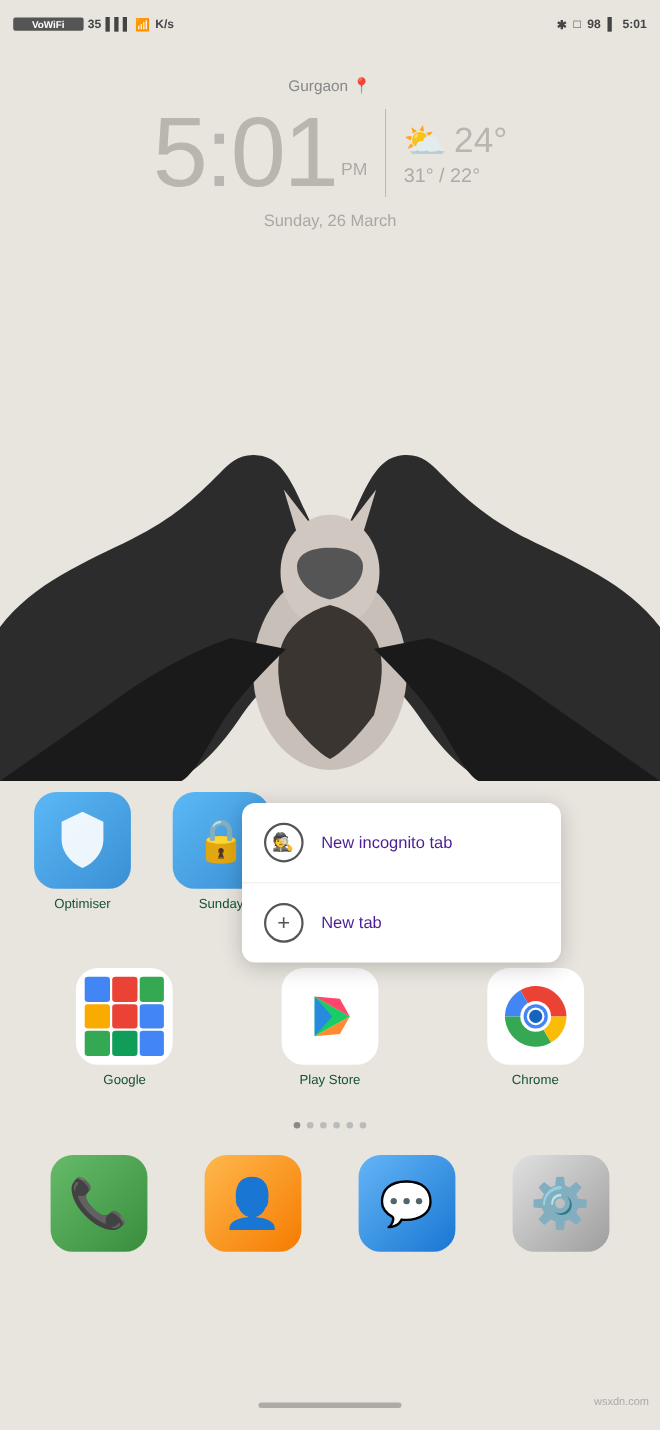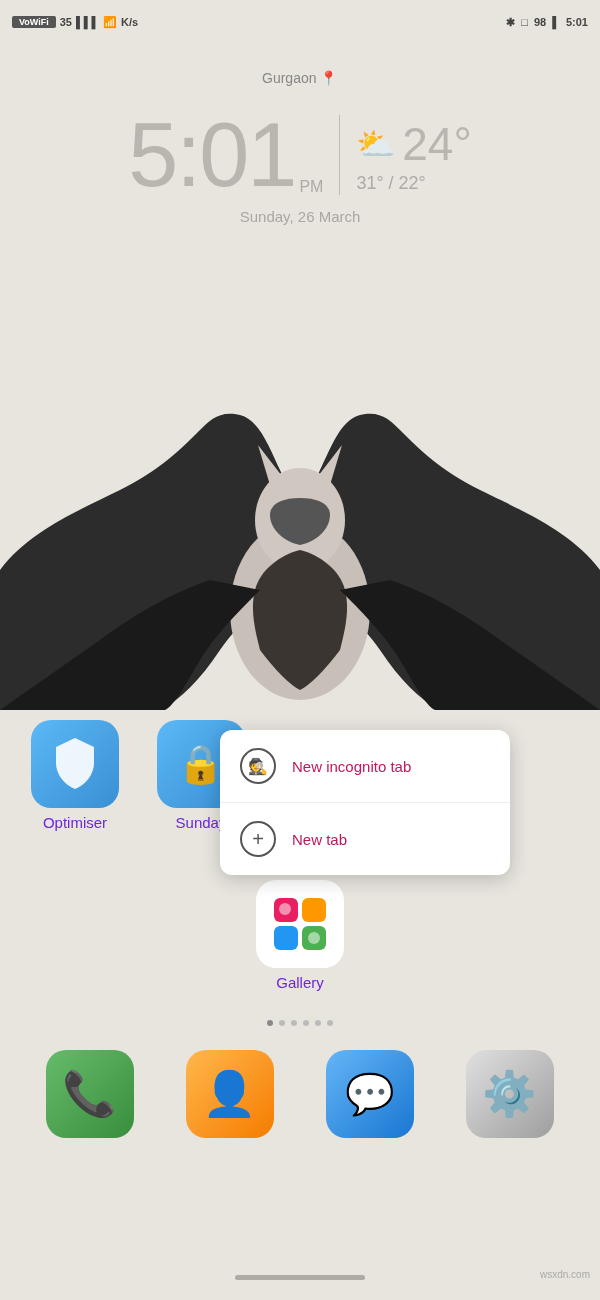--- a/index.html
+++ b/index.html
@@ -49,7 +49,7 @@
       background: #555;
       color: white;
       font-size: 9px;
-      padding: 1px 7px;
+      padding: 1px 17px;
       border-radius: 2px;
       font-weight: bold;
     }

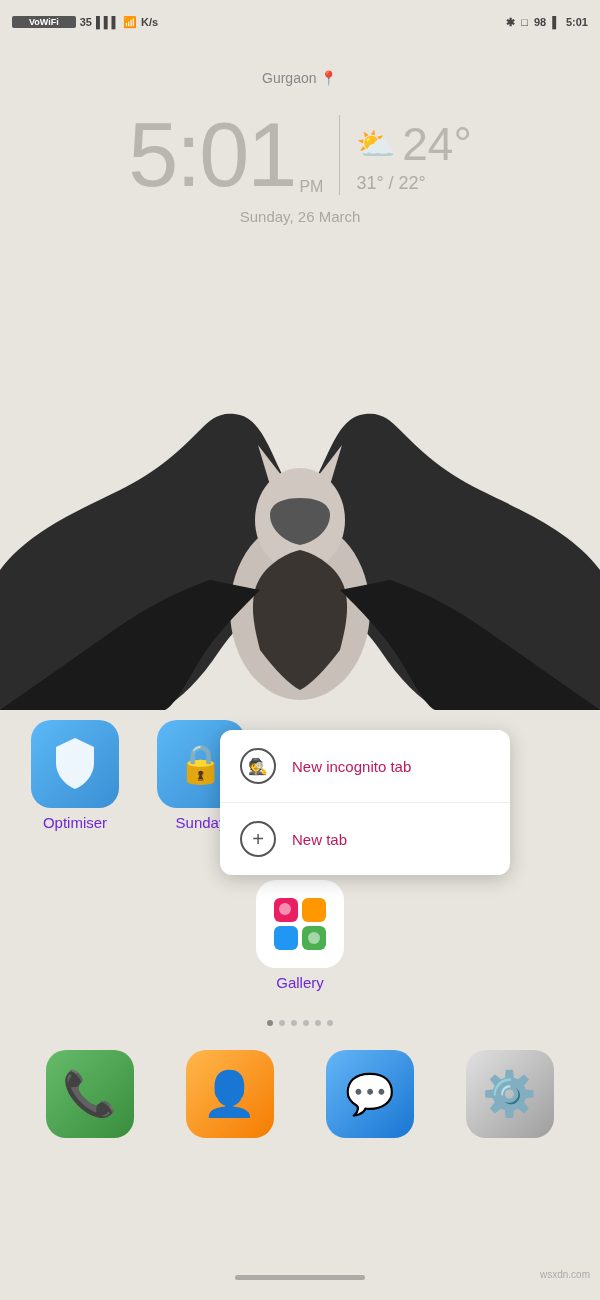--- a/index.html
+++ b/index.html
@@ -90,7 +90,7 @@
       gap: 4px;
       color: #888;
       font-size: 14px;
-      margin-bottom: 24px;
+      margin-bottom: 8px;
     }
 
     .location-icon {

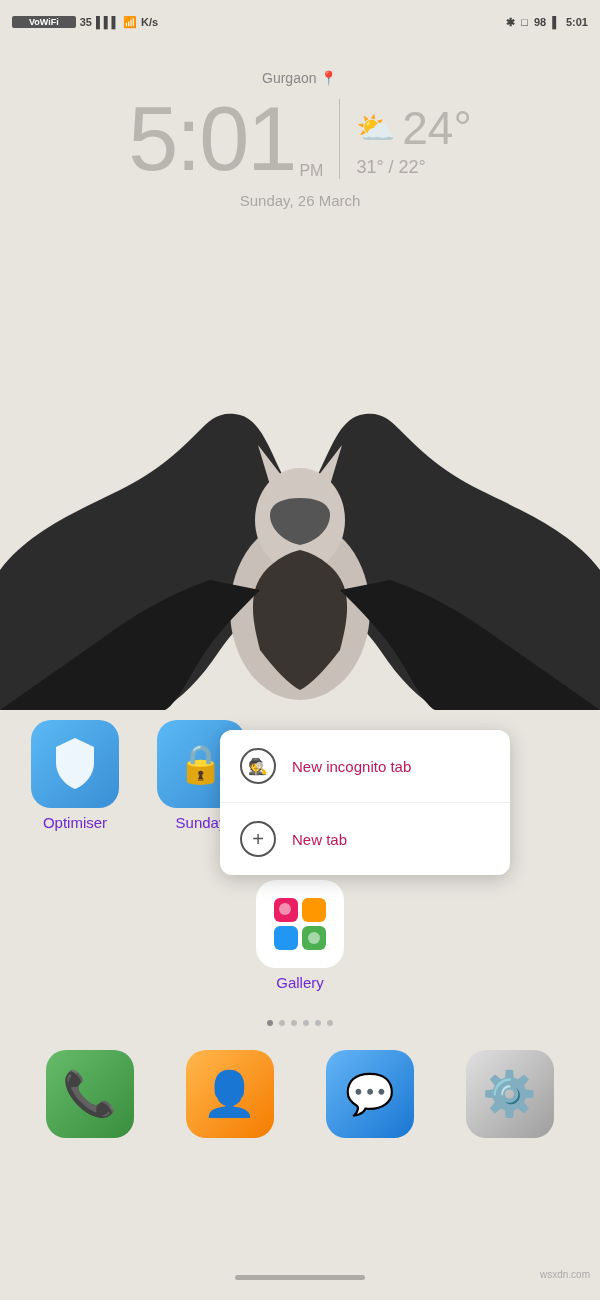--- a/index.html
+++ b/index.html
@@ -136,7 +136,7 @@
     }
 
     .weather-temp {
-      font-size: 46px;
+      font-size: 32px;
       color: rgba(180,175,170,0.9);
       font-weight: 200;
     }

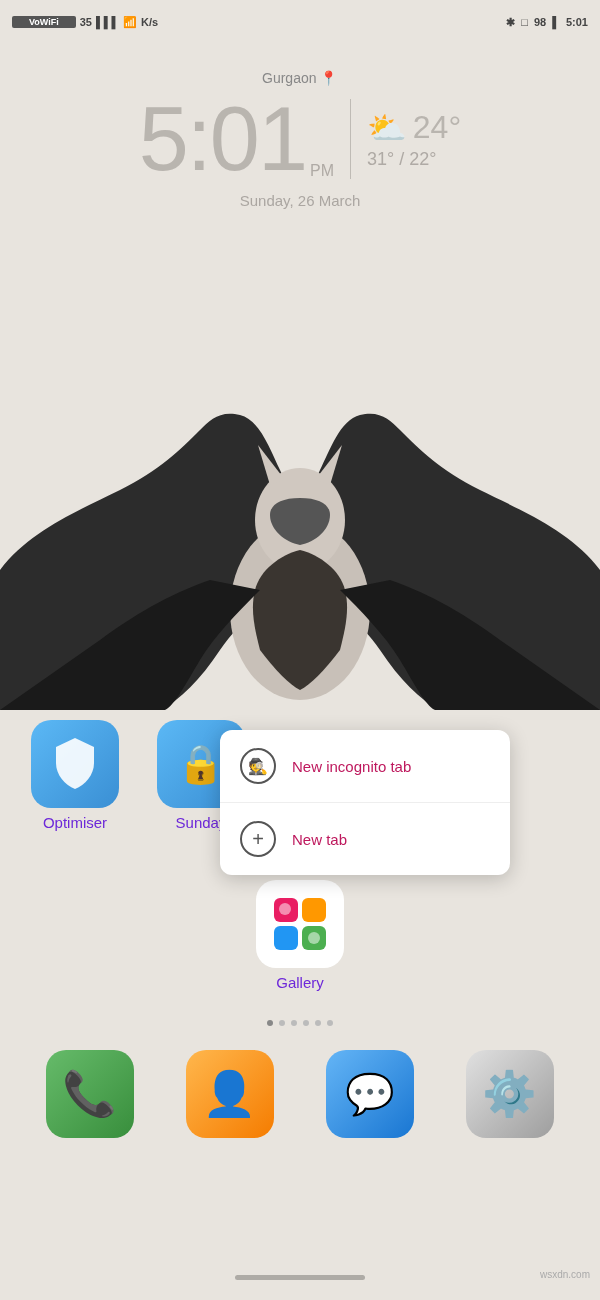--- a/index.html
+++ b/index.html
@@ -151,7 +151,7 @@
       font-size: 16px;
       color: rgba(160,155,150,0.8);
       align-self: flex-end;
-      margin-bottom: 4px;
+      margin-bottom: 20px;
       margin-left: 4px;
     }
 

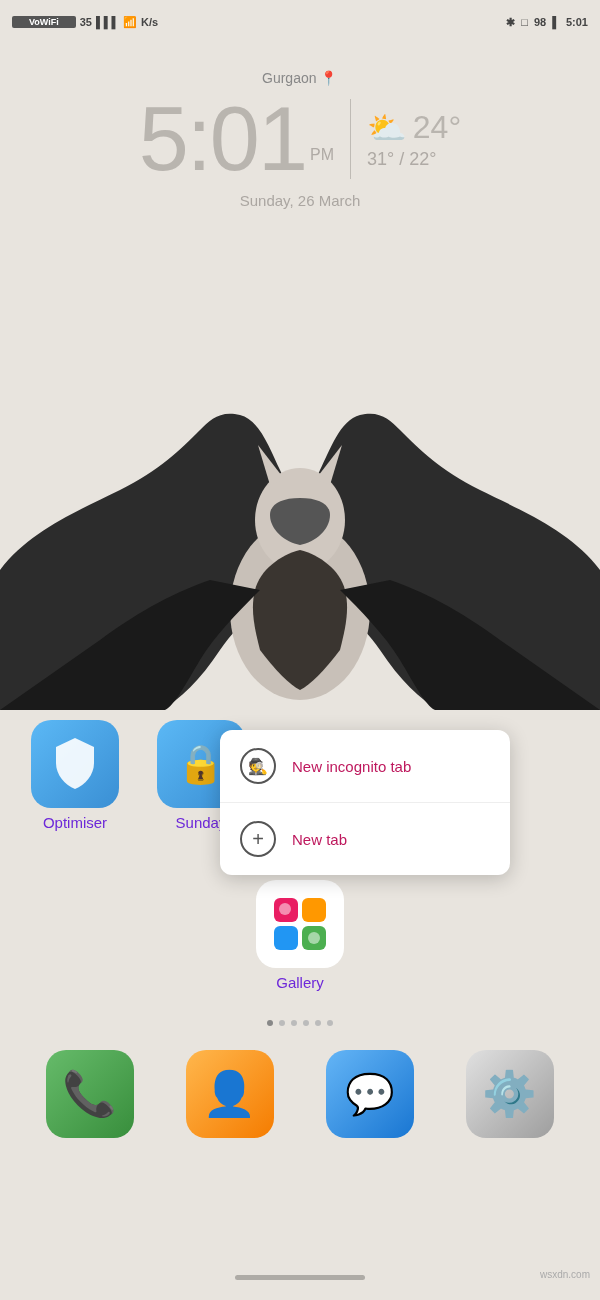--- a/index.html
+++ b/index.html
@@ -293,7 +293,7 @@
 
     .menu-text {
       font-size: 15px;
-      color: #be185d;
+      color: #4c1d95;
       font-weight: 400;
     }
 

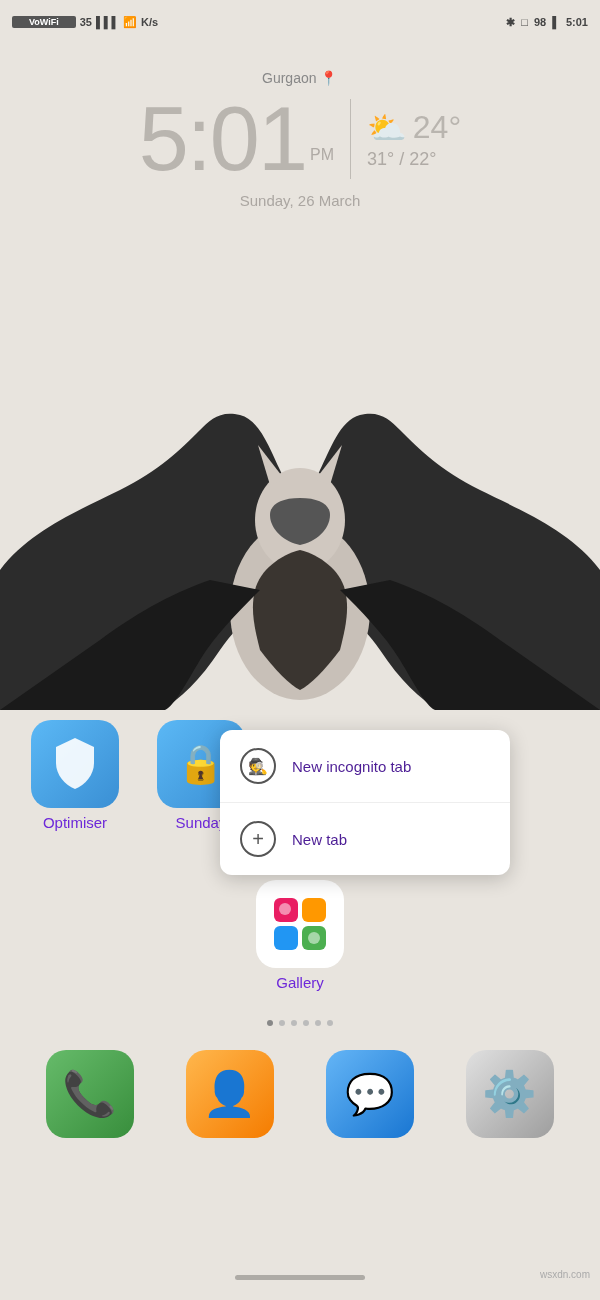--- a/index.html
+++ b/index.html
@@ -205,8 +205,8 @@
     }
 
     .app-label {
-      font-size: 15px;
-      color: #6d28d9;
+      font-size: 12px;
+      color: #14532d;
       text-align: center;
     }
 

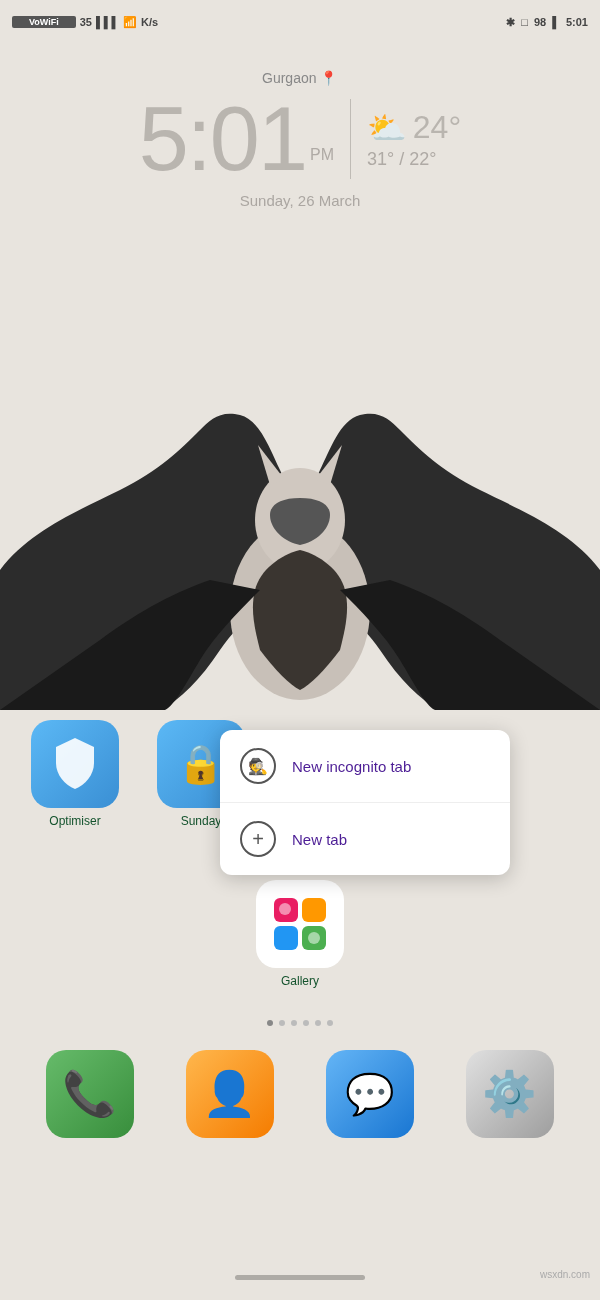--- a/index.html
+++ b/index.html
@@ -473,6 +473,22 @@
 
 <div class="app-grid-bottom">
 
+  <div class="app-item">
+    <div class="app-icon icon-google">
+      <div class="google-grid">
+        <div class="google-grid-cell" style="background:#4285F4;"></div>
+        <div class="google-grid-cell" style="background:#EA4335;"></div>
+        <div class="google-grid-cell" style="background:#34A853;"></div>
+        <div class="google-grid-cell" style="background:#F9AB00;border-radius:3px;"></div>
+        <div class="google-grid-cell" style="background:#EA4335;"></div>
+        <div class="google-grid-cell" style="background:#4285F4;"></div>
+        <div class="google-grid-cell" style="background:#34A853;"></div>
+        <div class="google-grid-cell" style="background:#0F9D58;"></div>
+        <div class="google-grid-cell" style="background:#4285F4;"></div>
+      </div>
+    </div>
+    <span class="app-label">Google</span>
+  </div>
 
 
   <div class="app-item">

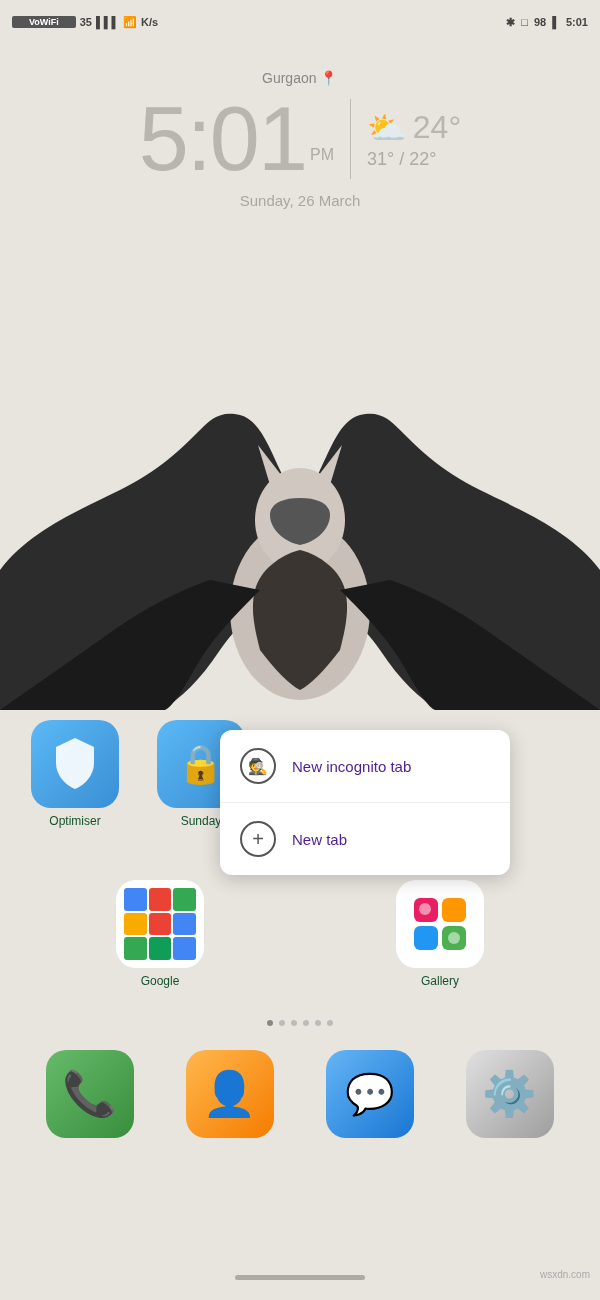--- a/index.html
+++ b/index.html
@@ -490,6 +490,17 @@
     <span class="app-label">Google</span>
   </div>
 
+  <div class="app-item">
+    <div class="app-icon icon-playstore">
+      <svg width="52" height="52" viewBox="0 0 52 52">
+        <polygon points="12,8 44,26 12,44" fill="#00C853" opacity="0.9"></polygon>
+        <polygon points="12,8 28,26 12,44" fill="#2979FF" opacity="0.8"></polygon>
+        <polygon points="12,44 44,26 35,42" fill="#FF6D00" opacity="0.8"></polygon>
+        <polygon points="12,8 44,26 35,10" fill="#FF1744" opacity="0.8"></polygon>
+      </svg>
+    </div>
+    <span class="app-label">Play Store</span>
+  </div>
 
   <div class="app-item">
     <div class="app-icon icon-gallery">

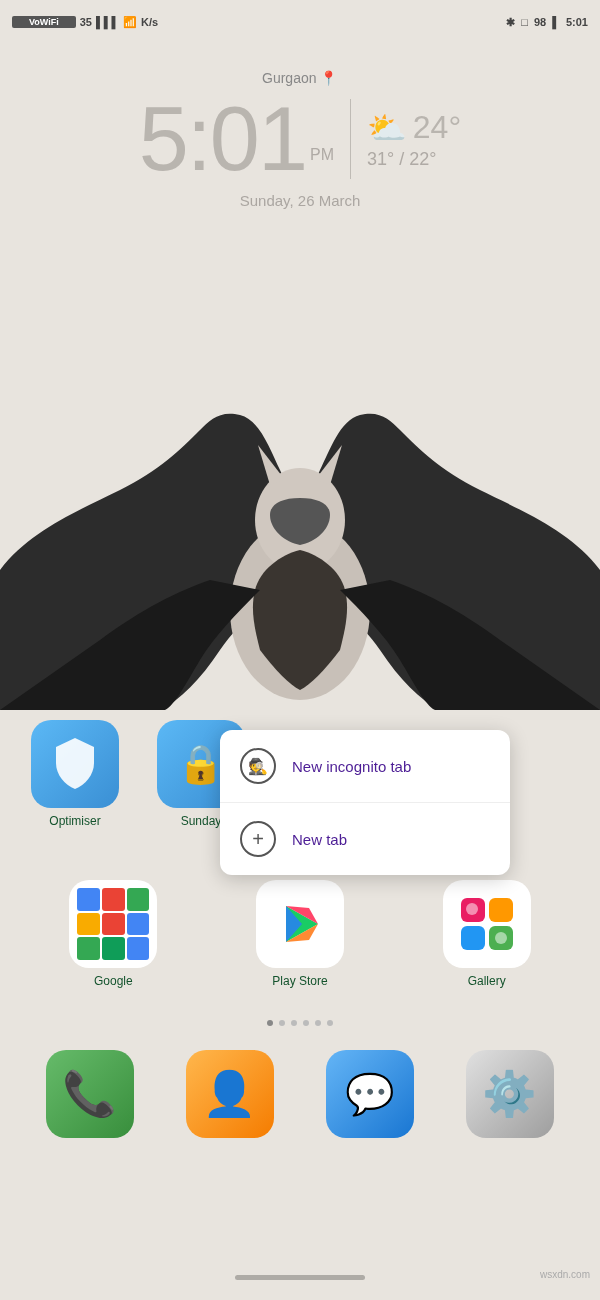--- a/index.html
+++ b/index.html
@@ -502,20 +502,6 @@
     <span class="app-label">Play Store</span>
   </div>
 
-  <div class="app-item">
-    <div class="app-icon icon-gallery">
-      <svg width="60" height="60" viewBox="0 0 60 60">
-        <rect width="60" height="60" rx="14" fill="white"></rect>
-        <rect x="4" y="4" width="24" height="24" rx="6" fill="#E91E63"></rect>
-        <rect x="32" y="4" width="24" height="24" rx="6" fill="#FF9800"></rect>
-        <rect x="4" y="32" width="24" height="24" rx="6" fill="#2196F3"></rect>
-        <rect x="32" y="32" width="24" height="24" rx="6" fill="#4CAF50"></rect>
-        <circle cx="15" cy="15" r="6" fill="rgba(255,255,255,0.5)"></circle>
-        <circle cx="44" cy="44" r="6" fill="rgba(255,255,255,0.5)"></circle>
-      </svg>
-    </div>
-    <span class="app-label">Gallery</span>
-  </div>
 
 </div>
 

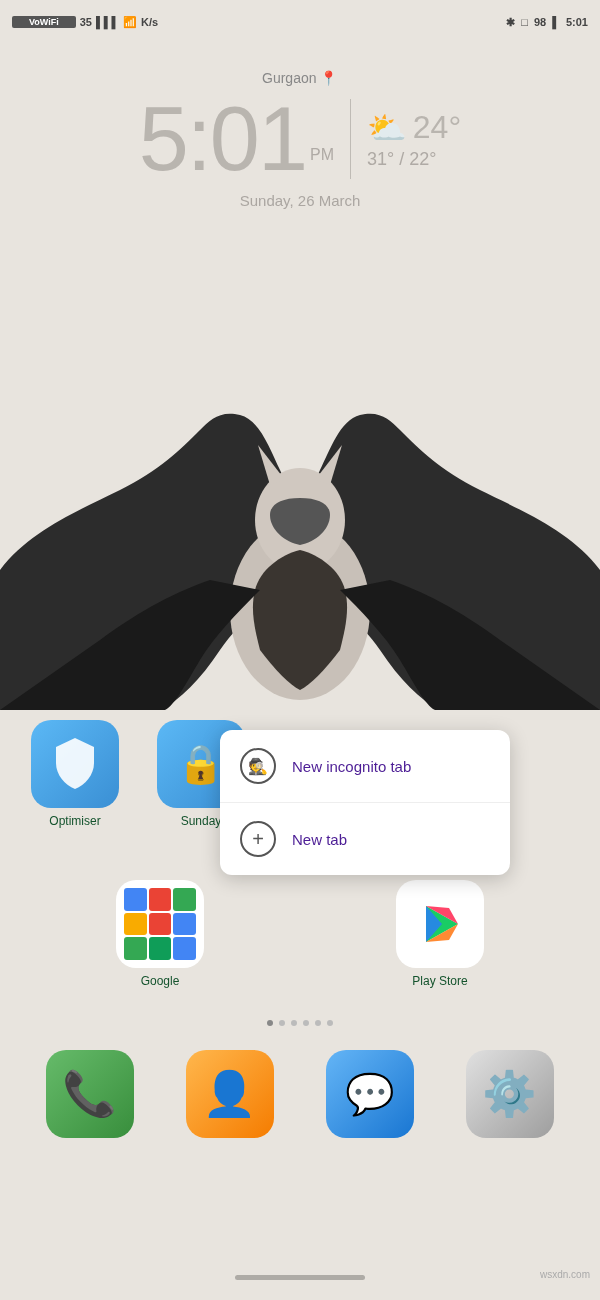--- a/index.html
+++ b/index.html
@@ -503,6 +503,29 @@
   </div>
 
 
+  <div class="app-item">
+    <div class="app-icon icon-chrome">
+      <svg width="60" height="60" viewBox="0 0 60 60">
+        <circle cx="30" cy="30" r="28" fill="#fff"></circle>
+
+        <path d="M30,30 L58,30 A28,28 0 0,0 16,6.2 Z" fill="#EA4335"></path>
+
+        <path d="M30,30 L16,6.2 A28,28 0 0,0 2,30 Z" fill="#4285F4"></path>
+
+        <path d="M30,30 L2,30 A28,28 0 0,0 44,53.8 Z" fill="#34A853"></path>
+
+        <path d="M30,30 L44,53.8 A28,28 0 0,0 58,30 Z" fill="#FBBC05"></path>
+
+        <circle cx="30" cy="30" r="14" fill="white"></circle>
+
+        <circle cx="30" cy="30" r="11" fill="#4285F4"></circle>
+
+        <circle cx="30" cy="30" r="8" fill="white"></circle>
+        <circle cx="30" cy="30" r="6" fill="#1565C0"></circle>
+      </svg>
+    </div>
+    <span class="app-label">Chrome</span>
+  </div>
 </div>
 
 <div class="page-indicator">

